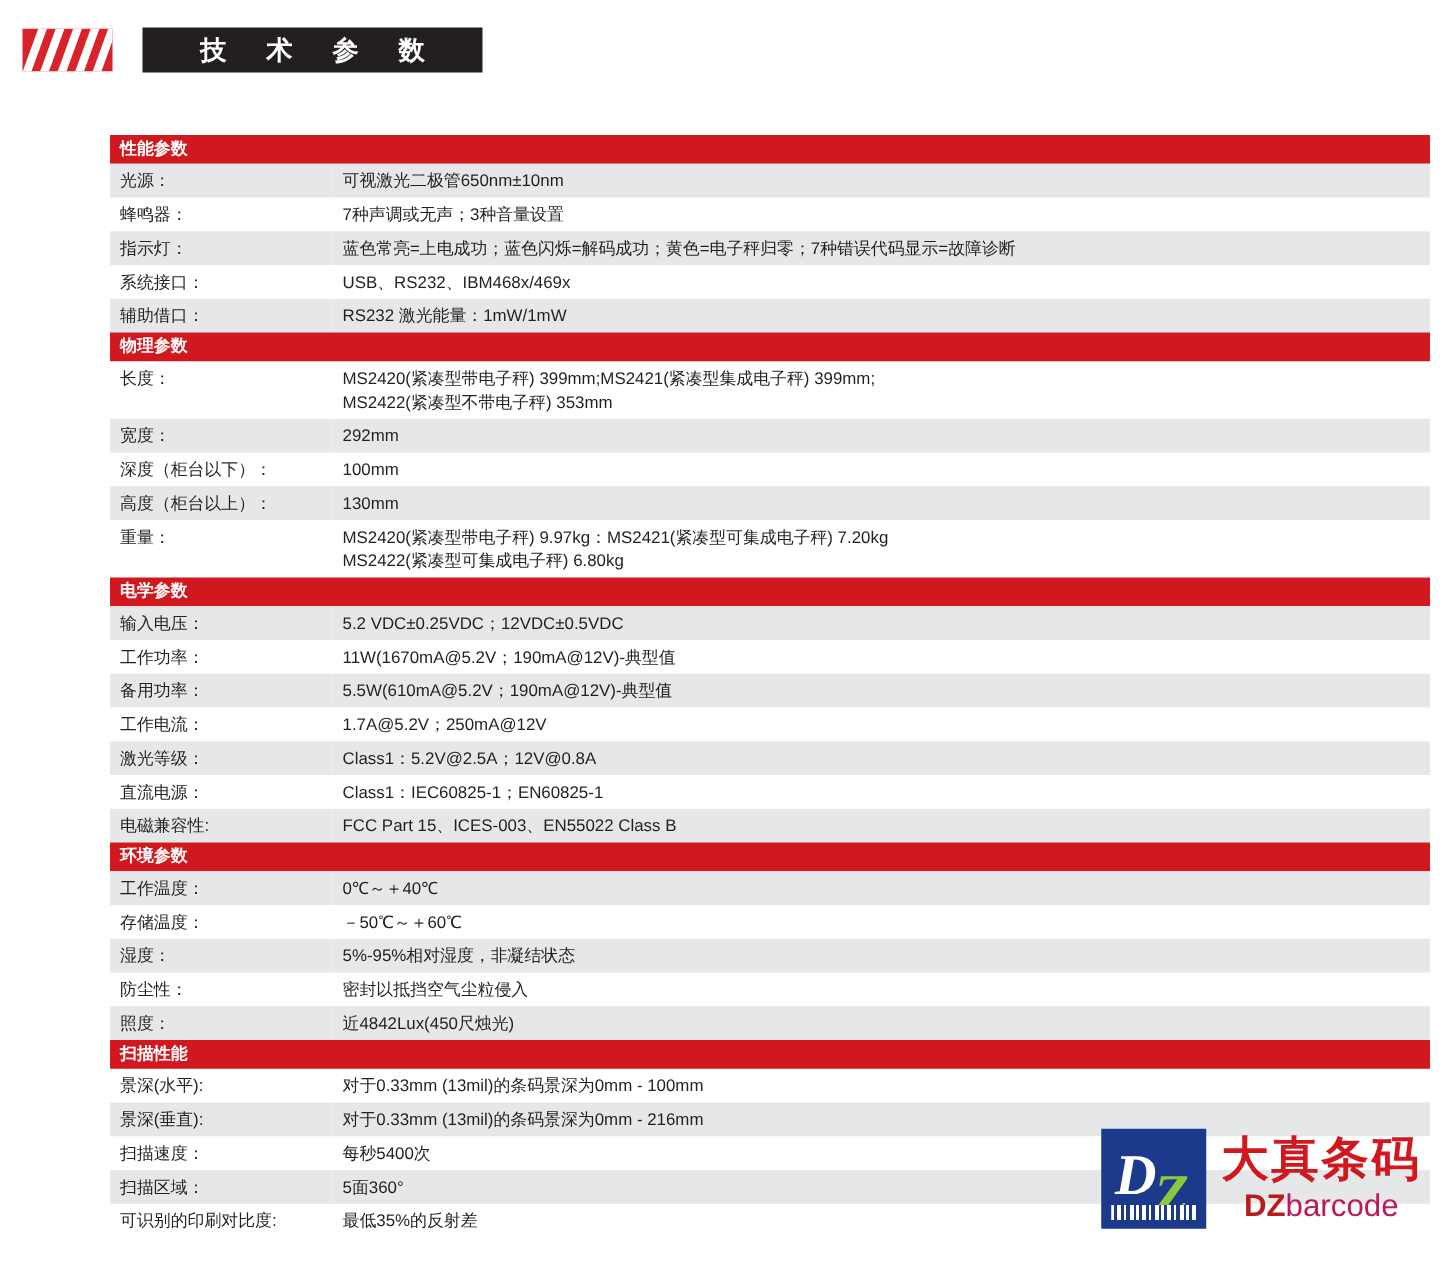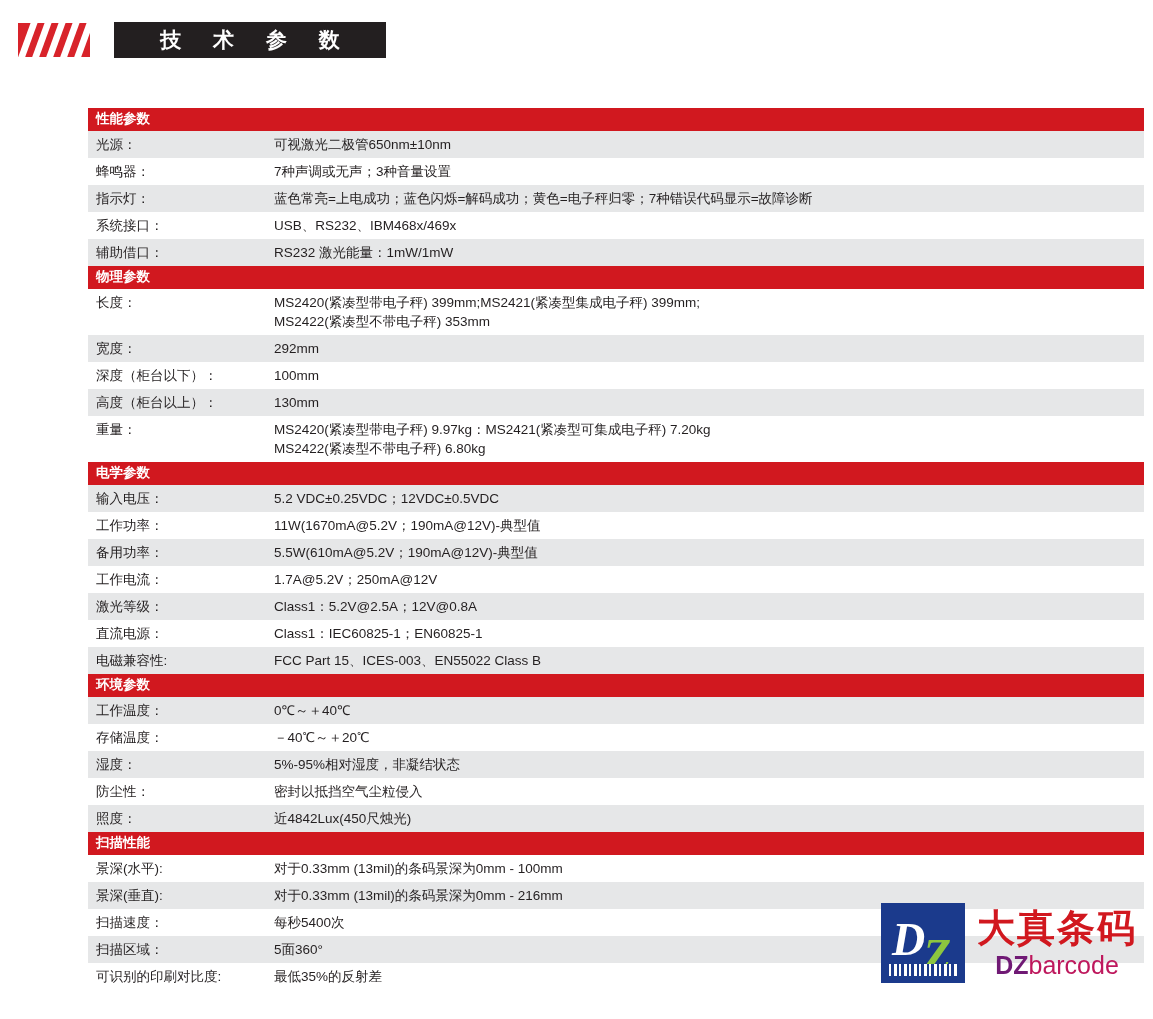--- a/index.html
+++ b/index.html
@@ -224,7 +224,7 @@
       <td class="label">重量：</td>
       <td class="value">
         <span>MS2420(紧凑型带电子秤) 9.97kg：MS2421(紧凑型可集成电子秤) 7.20kg</span>
-        <span class="line2">MS2422(紧凑型不带电子秤) 6.80kg</span>
+        <span class="line2">MS2422(紧凑型可集成电子秤) 6.80kg</span>
       </td>
     </tr>
 

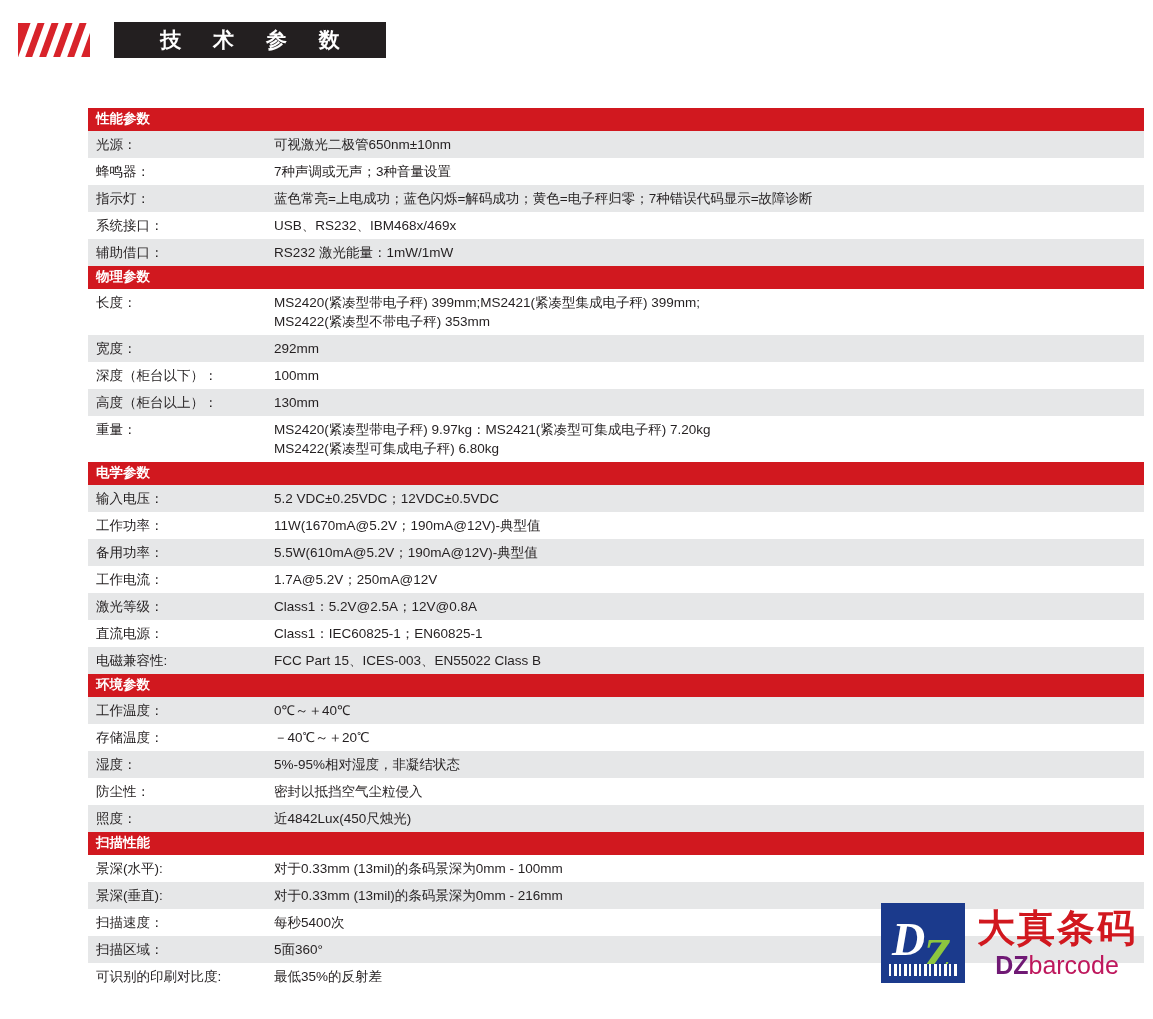--- a/index.html
+++ b/index.html
@@ -269,7 +269,7 @@
     </tr>
     <tr class="row">
       <td class="label">存储温度：</td>
-      <td class="value">－40℃～＋20℃</td>
+      <td class="value">－50℃～＋60℃</td>
     </tr>
     <tr class="row alt">
       <td class="label">湿度：</td>

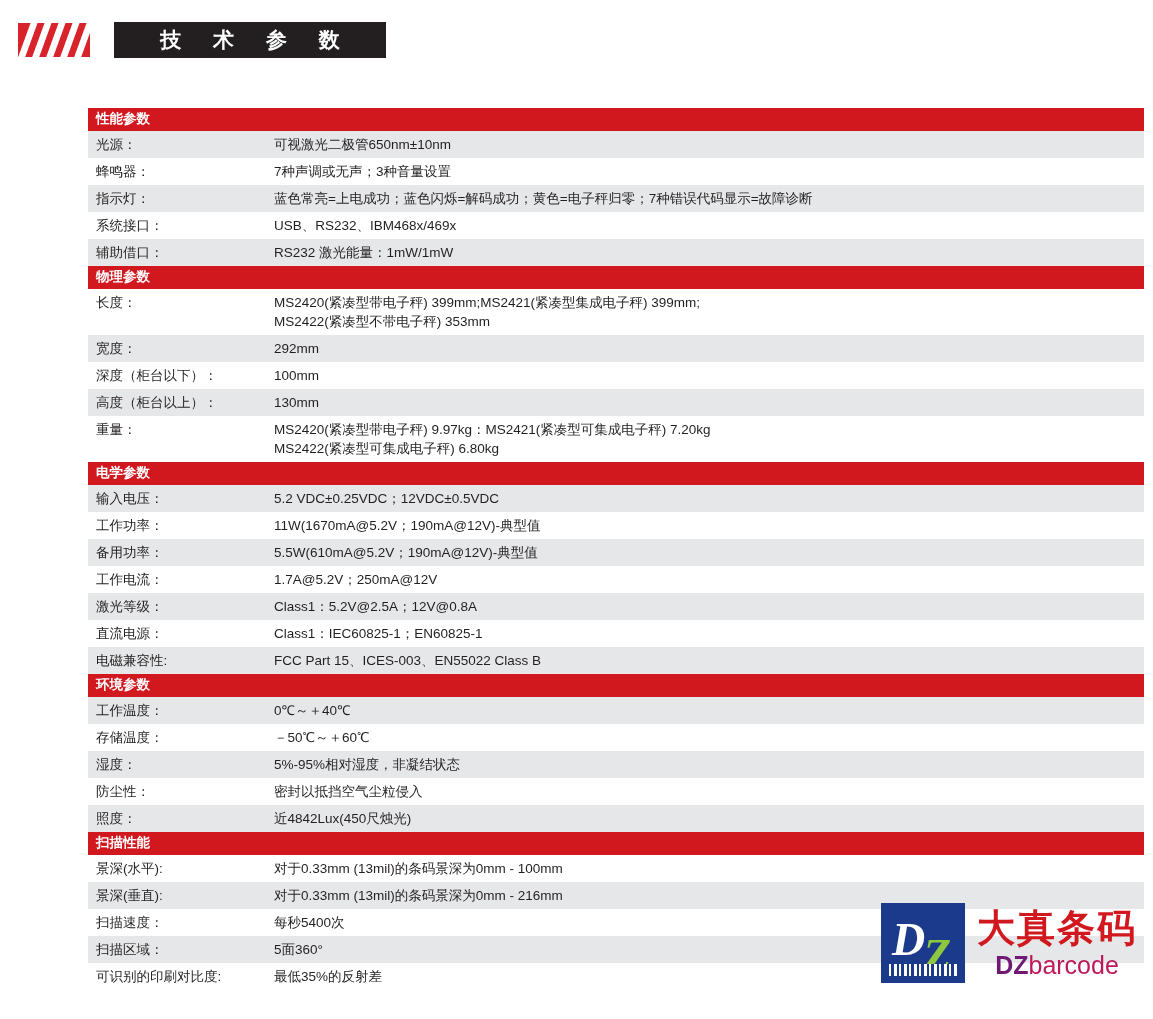--- a/index.html
+++ b/index.html
@@ -154,7 +154,7 @@
     font-size: 25px;
     margin-top: 6px;
   }
-  .brand-en .dz { color: #701a75; font-weight: bold; margin-top: 37px; }
+  .brand-en .dz { color: #b91c1c; font-weight: bold; margin-top: 37px; }
   .brand-en .rest { color: #be185d; font-weight: normal; }
 </style>
 </head>

